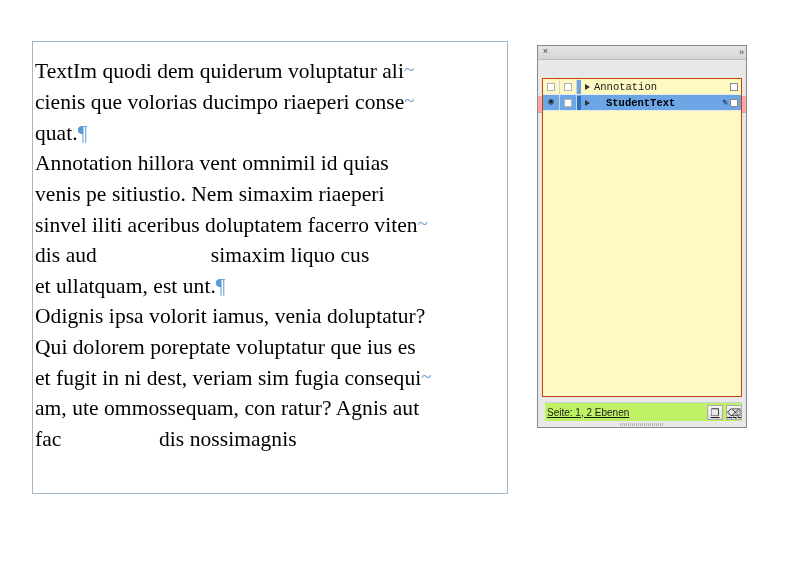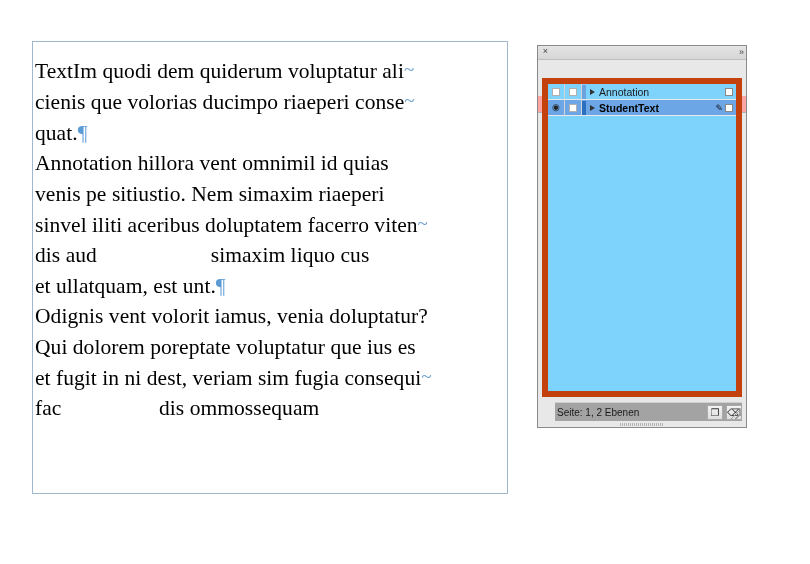--- a/index.html
+++ b/index.html
@@ -140,10 +140,11 @@
     top: 32px;
     right: 4px;
     bottom: 30px;
-    background: #7dd3fc;
-    border: 6px solid #c2410c;
+    background: #fef9c3;
+    border: 1px solid #c2410c;
     box-sizing: border-box;
     overflow: hidden;
+    font-family: Liberation Mono, monospace;
   }
 
   .layer-row {

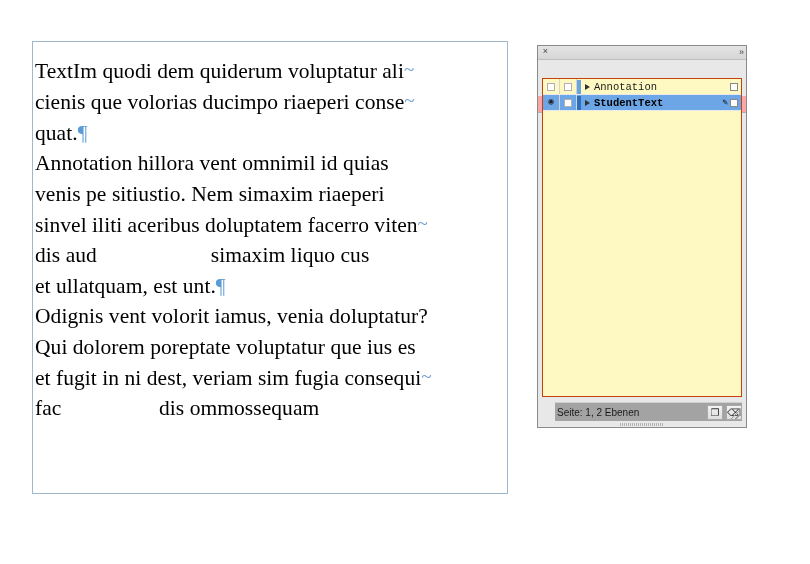--- a/index.html
+++ b/index.html
@@ -210,6 +210,7 @@
 
   .layer-name.bold {
     font-weight: bold;
+    margin-left: 12px;
   }
 
   .target-cell {

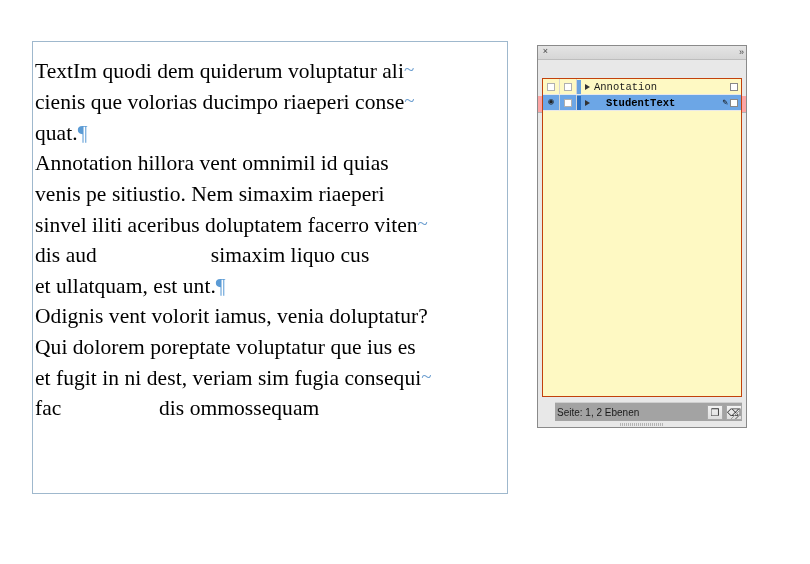--- a/index.html
+++ b/index.html
@@ -317,7 +317,7 @@
       <p><span>sinvel iliti aceribus doluptatem facerro viten<span class="hyph">~</span></span></p>
       <p><span>dis aud                     simaxim liquo cus</span></p>
       <p><span>et ullatquam, est unt.<span class="pilcrow">¶</span></span></p>
-      <p><span>Odignis vent volorit iamus, venia doluptatur?</span></p>
+      <p><span>Odignis ipsa volorit iamus, venia doluptatur?</span></p>
       <p><span>Qui dolorem poreptate voluptatur que ius es</span></p>
       <p><span>et fugit in ni dest, veriam sim fugia consequi<span class="hyph">~</span></span></p>
       <p><span>fac                  dis ommossequam</span></p>

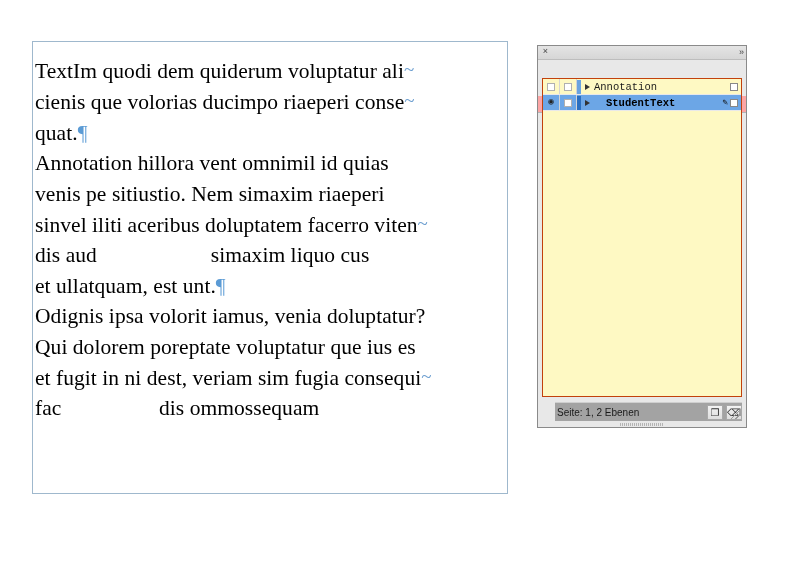--- a/index.html
+++ b/index.html
@@ -320,6 +320,7 @@
       <p><span>Odignis ipsa volorit iamus, venia doluptatur?</span></p>
       <p><span>Qui dolorem poreptate voluptatur que ius es</span></p>
       <p><span>et fugit in ni dest, veriam sim fugia consequi<span class="hyph">~</span></span></p>
+      <p><span>am, ute ommossequam, con ratur? Agnis aut</span></p>
       <p><span>fac                  dis ommossequam</span></p>
     </div>
   </div>

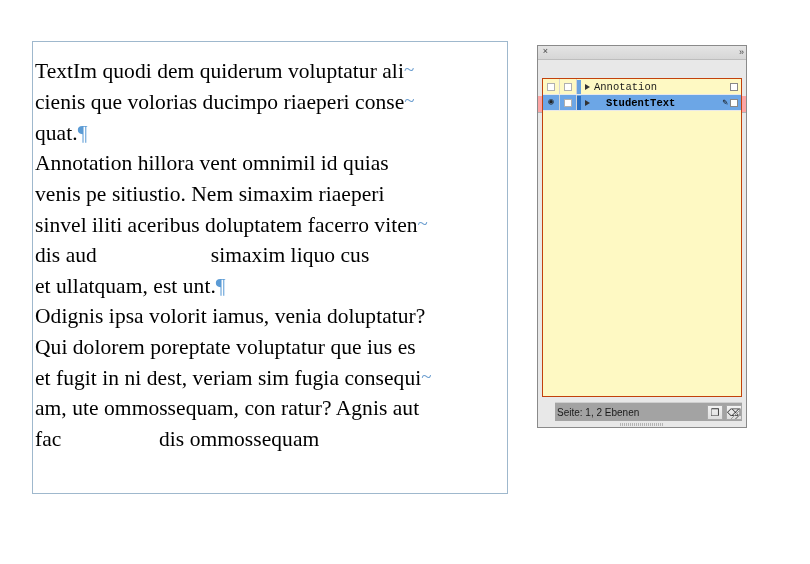--- a/index.html
+++ b/index.html
@@ -243,14 +243,15 @@
 
   .panel-footer {
     position: absolute;
-    left: 17px;
+    left: 7px;
     right: 4px;
     bottom: 6px;
     height: 18px;
     display: flex;
     align-items: center;
-    background: #a3a3a3;
+    background: #bef264;
     border-top: 1px solid #cfcfcf;
+    text-decoration: underline;
   }
 
   .footer-status {

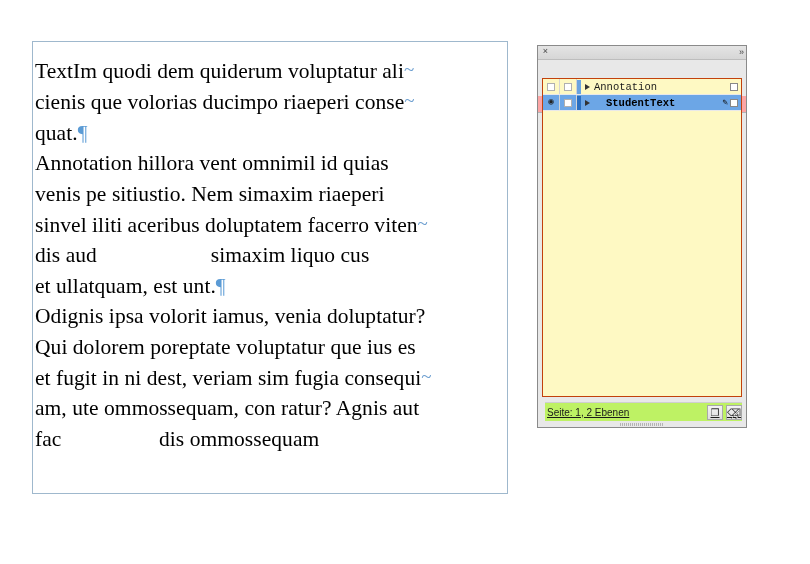--- a/index.html
+++ b/index.html
@@ -322,7 +322,7 @@
       <p><span>Qui dolorem poreptate voluptatur que ius es</span></p>
       <p><span>et fugit in ni dest, veriam sim fugia consequi<span class="hyph">~</span></span></p>
       <p><span>am, ute ommossequam, con ratur? Agnis aut</span></p>
-      <p><span>fac                  dis ommossequam</span></p>
+      <p><span>fac                  dis nossimagnis</span></p>
     </div>
   </div>
 

